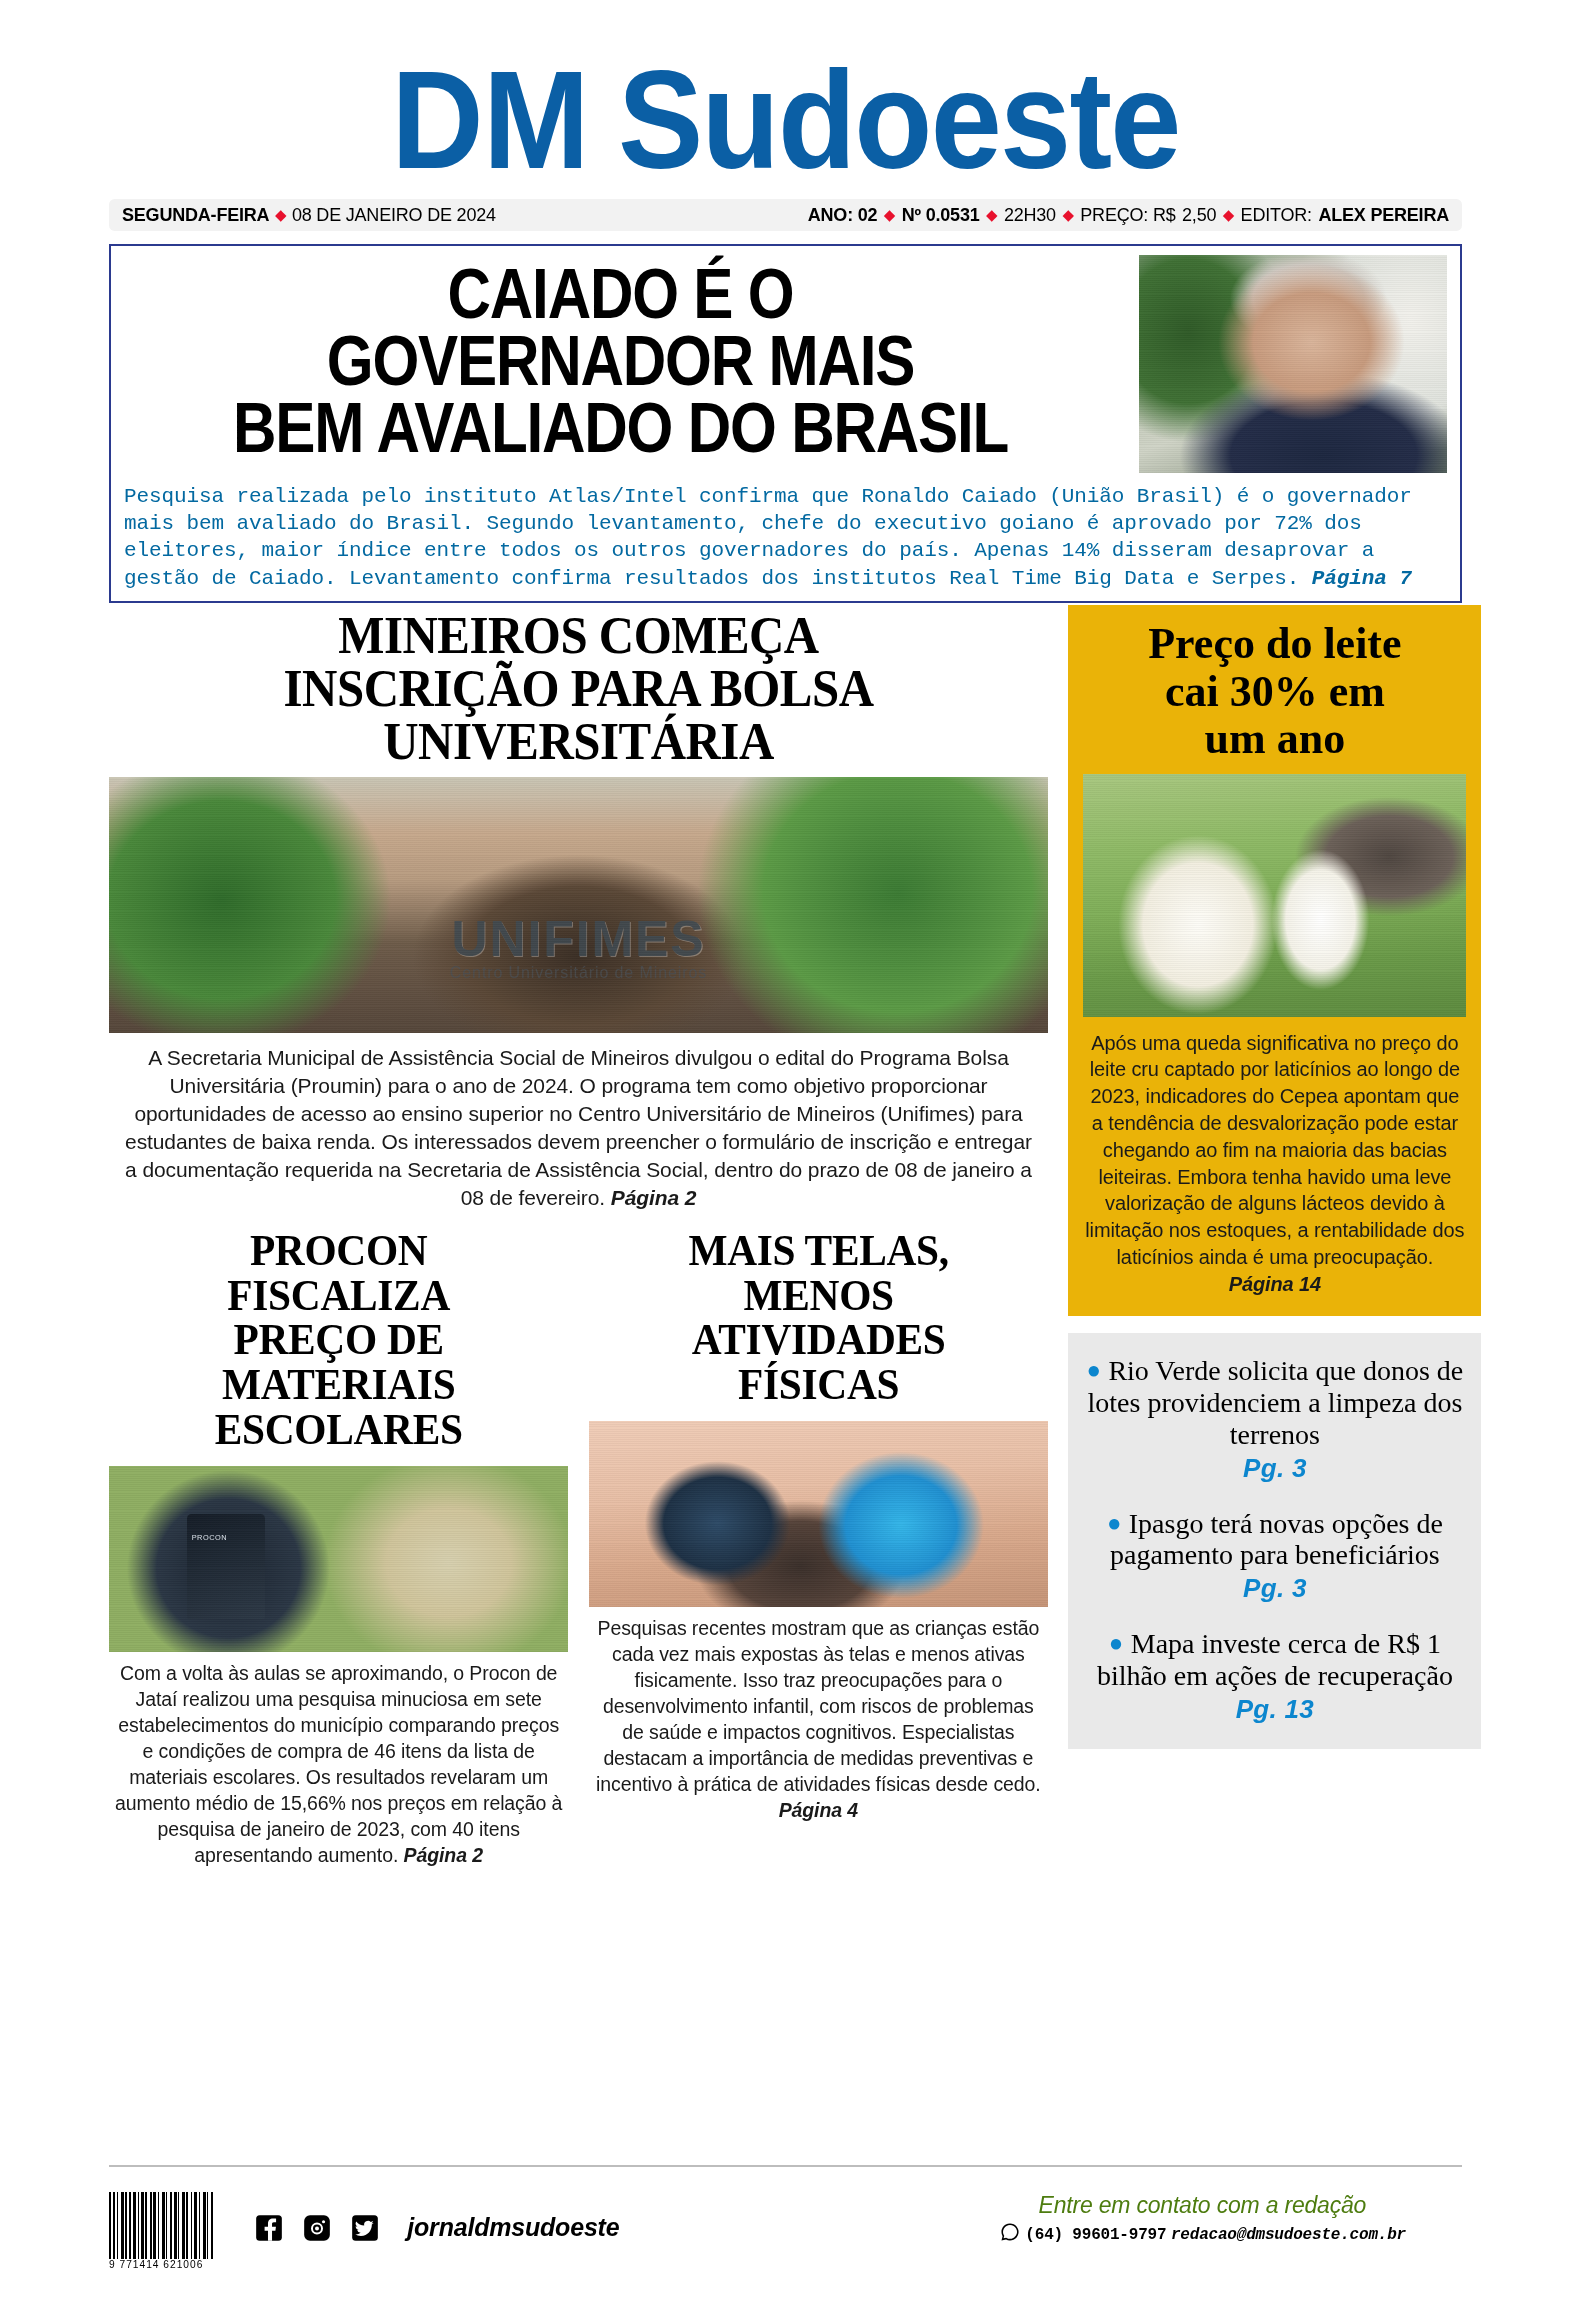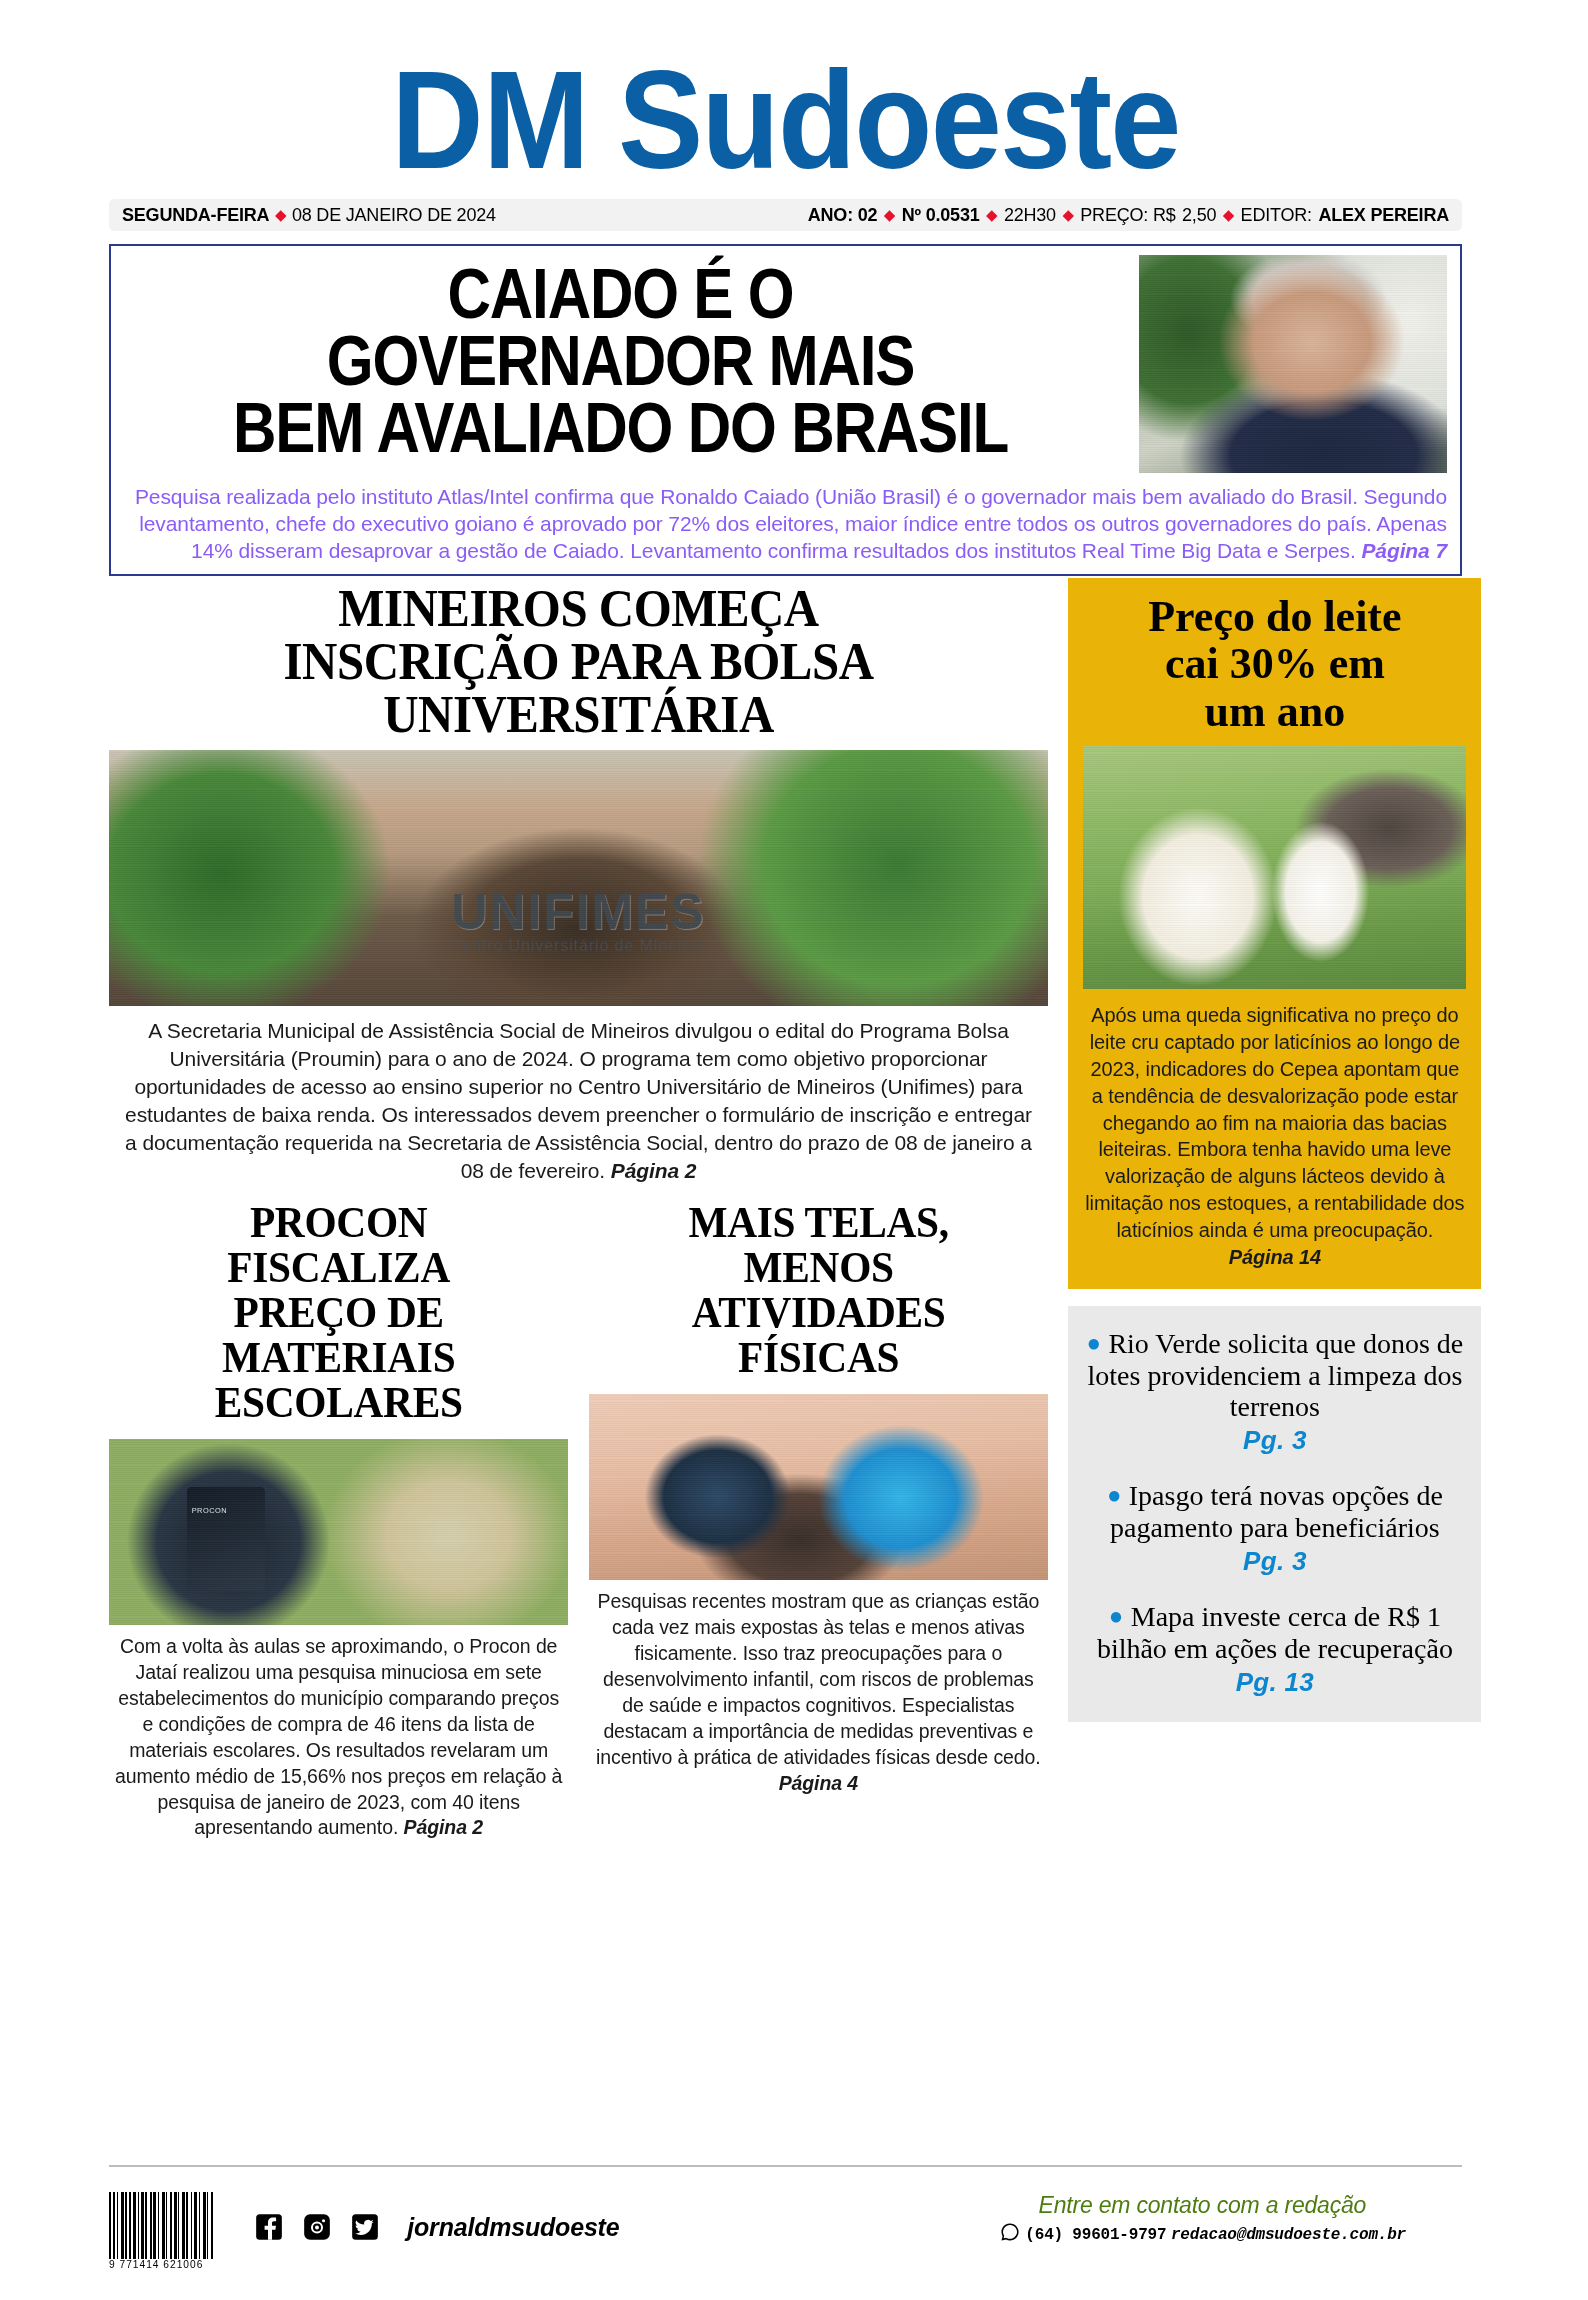--- a/index.html
+++ b/index.html
@@ -94,11 +94,11 @@
   }
   .lead-text {
     margin-top: 9.3px;
-    font-family: Liberation Sans, sans-serif;
+    font-family: Liberation Mono, monospace;
     font-size: 21px;
     line-height: 1.30;
-    text-align: right;
-    color: #8b5cf6;
+    text-align: left;
+    color: #0369a1;
     letter-spacing: -0.1px;
   }
   .pg-ref { font-weight: 700; font-style: italic; }

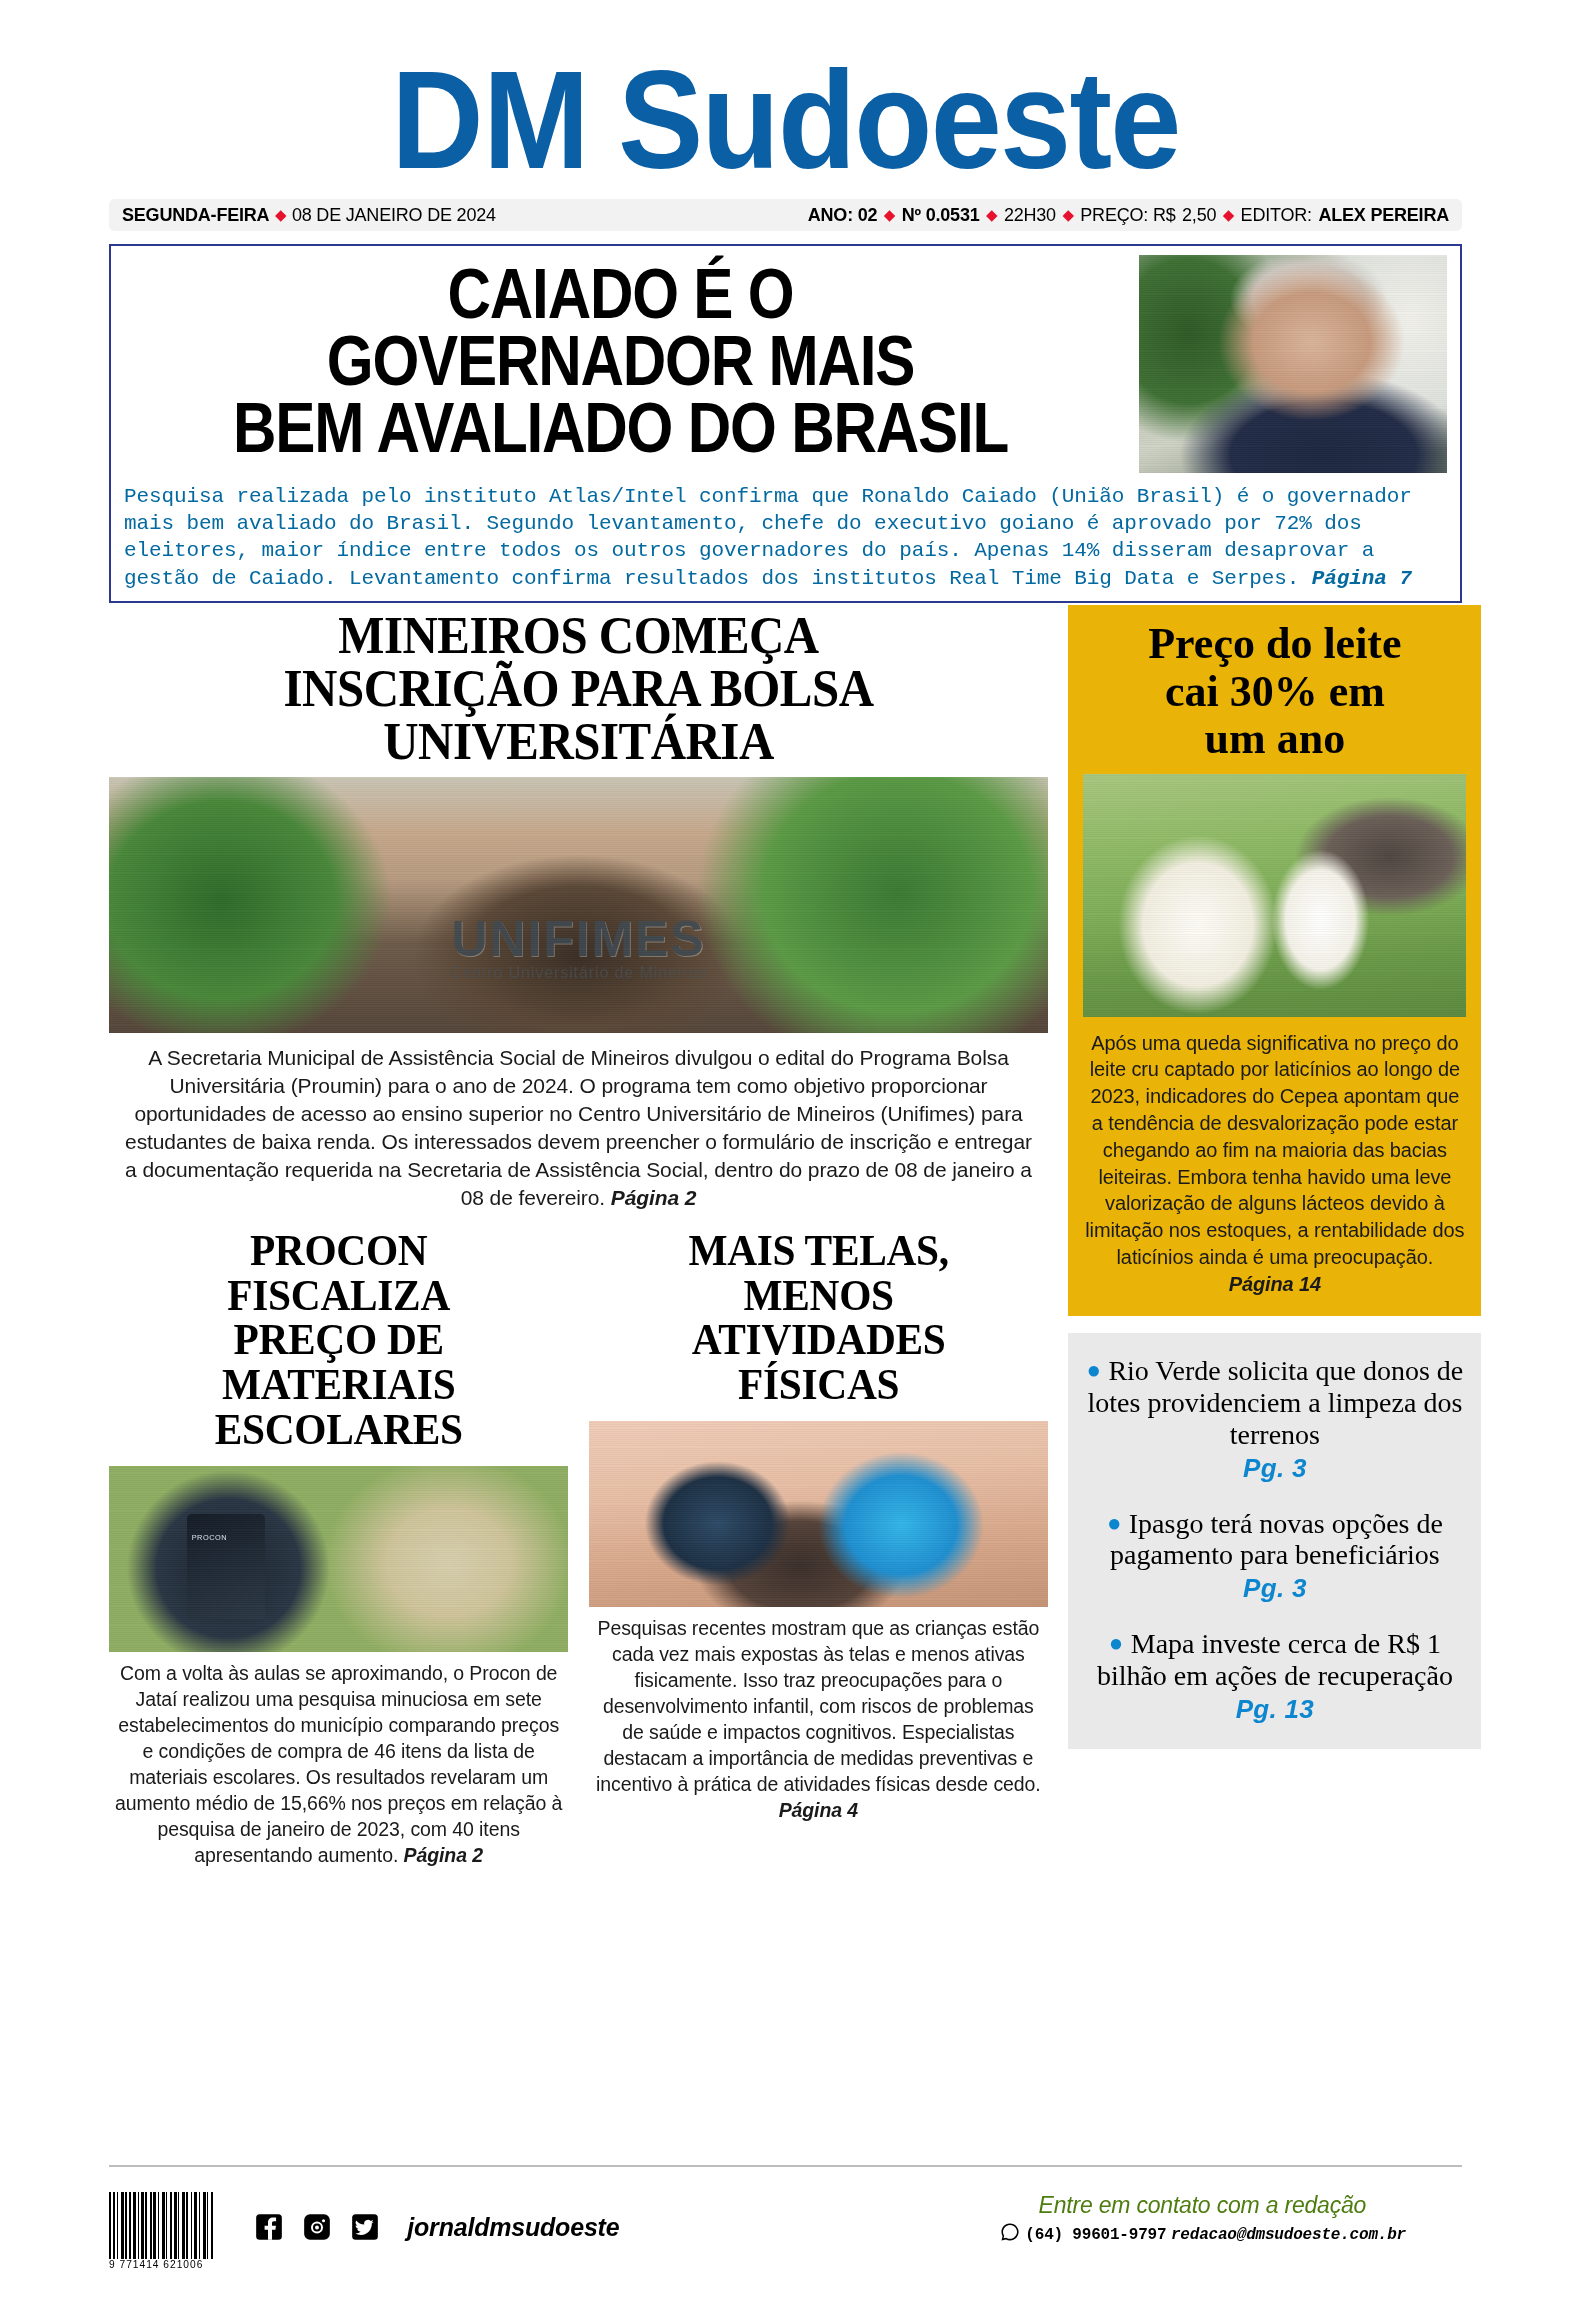--- a/index.html
+++ b/index.html
@@ -249,7 +249,7 @@
   }
   .social {
     display: flex;
-    align-items: flex-start;
+    align-items: flex-end;
     gap: 20px;
     margin-left: 33px;
     margin-bottom: 28px;

